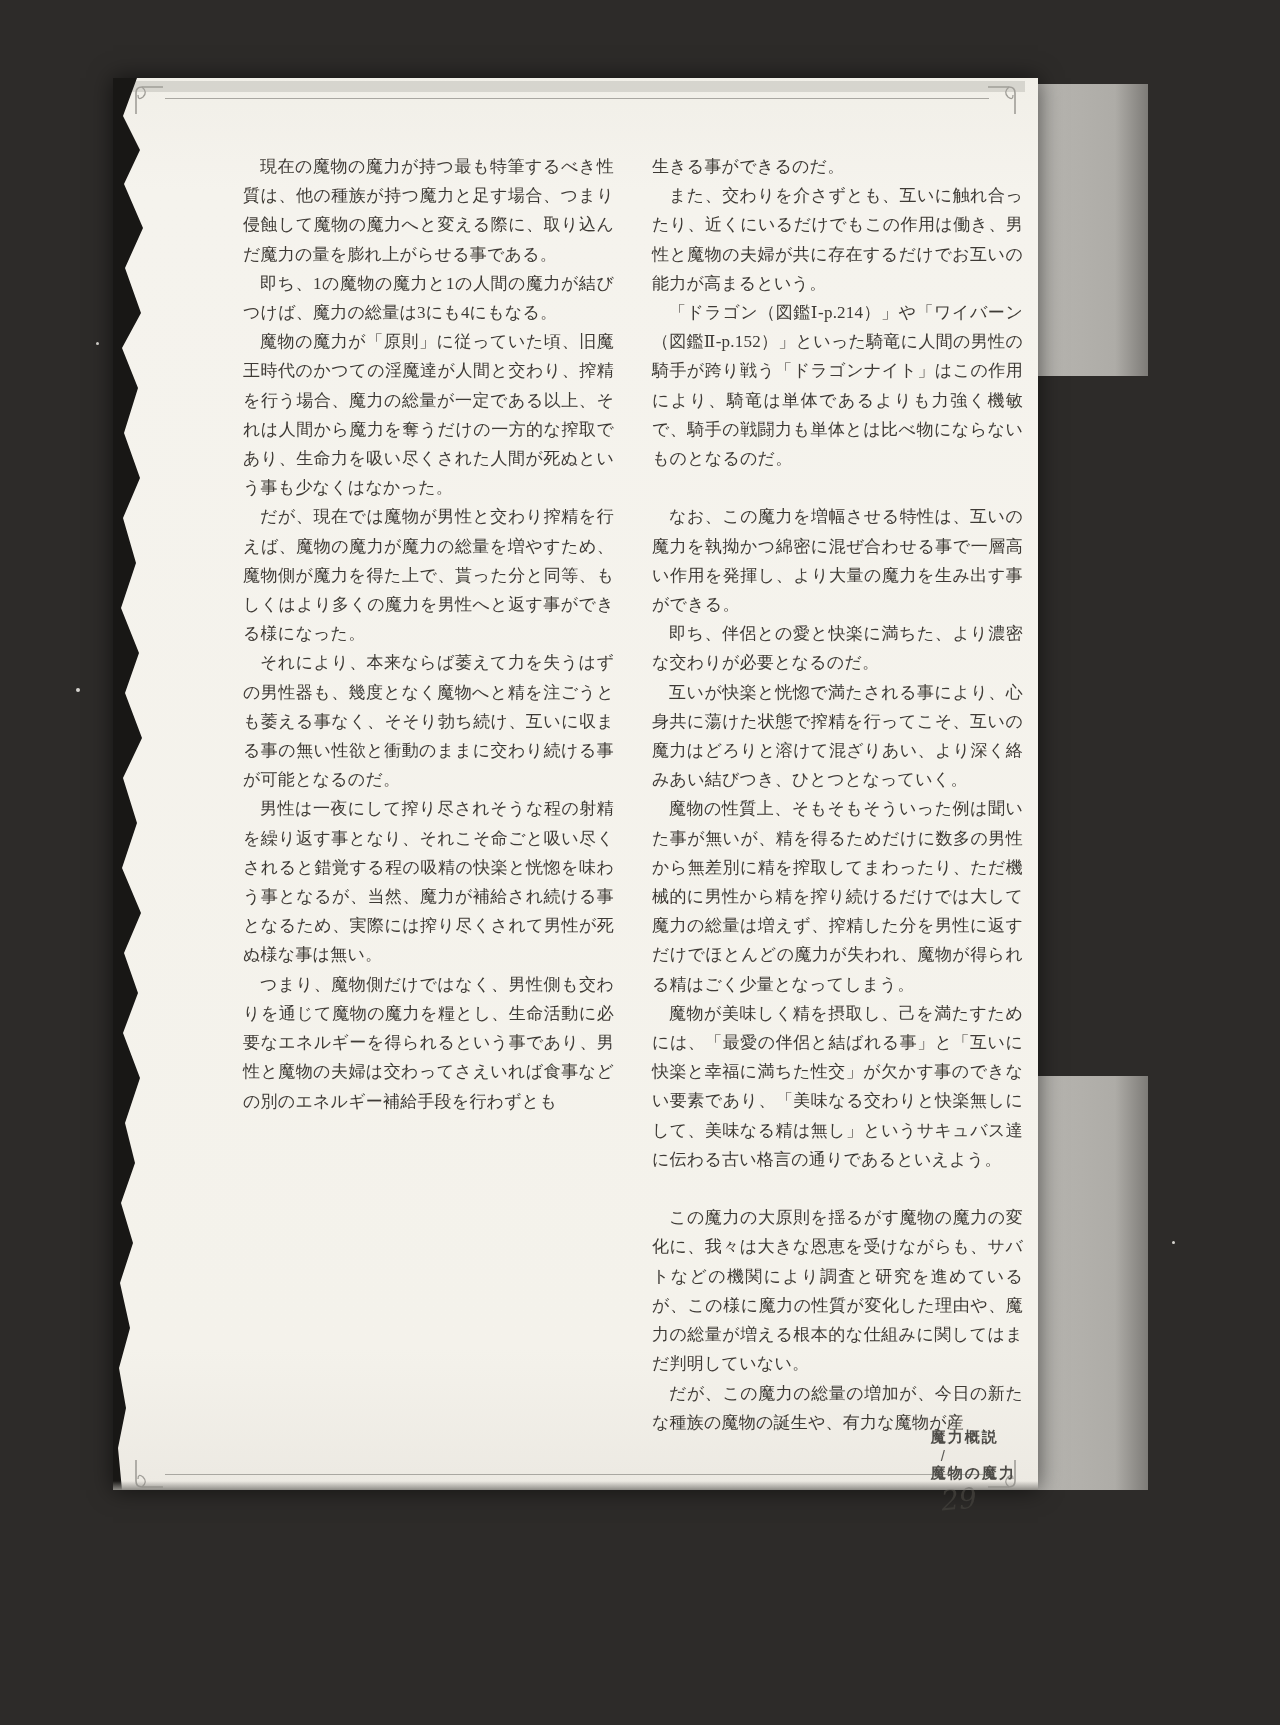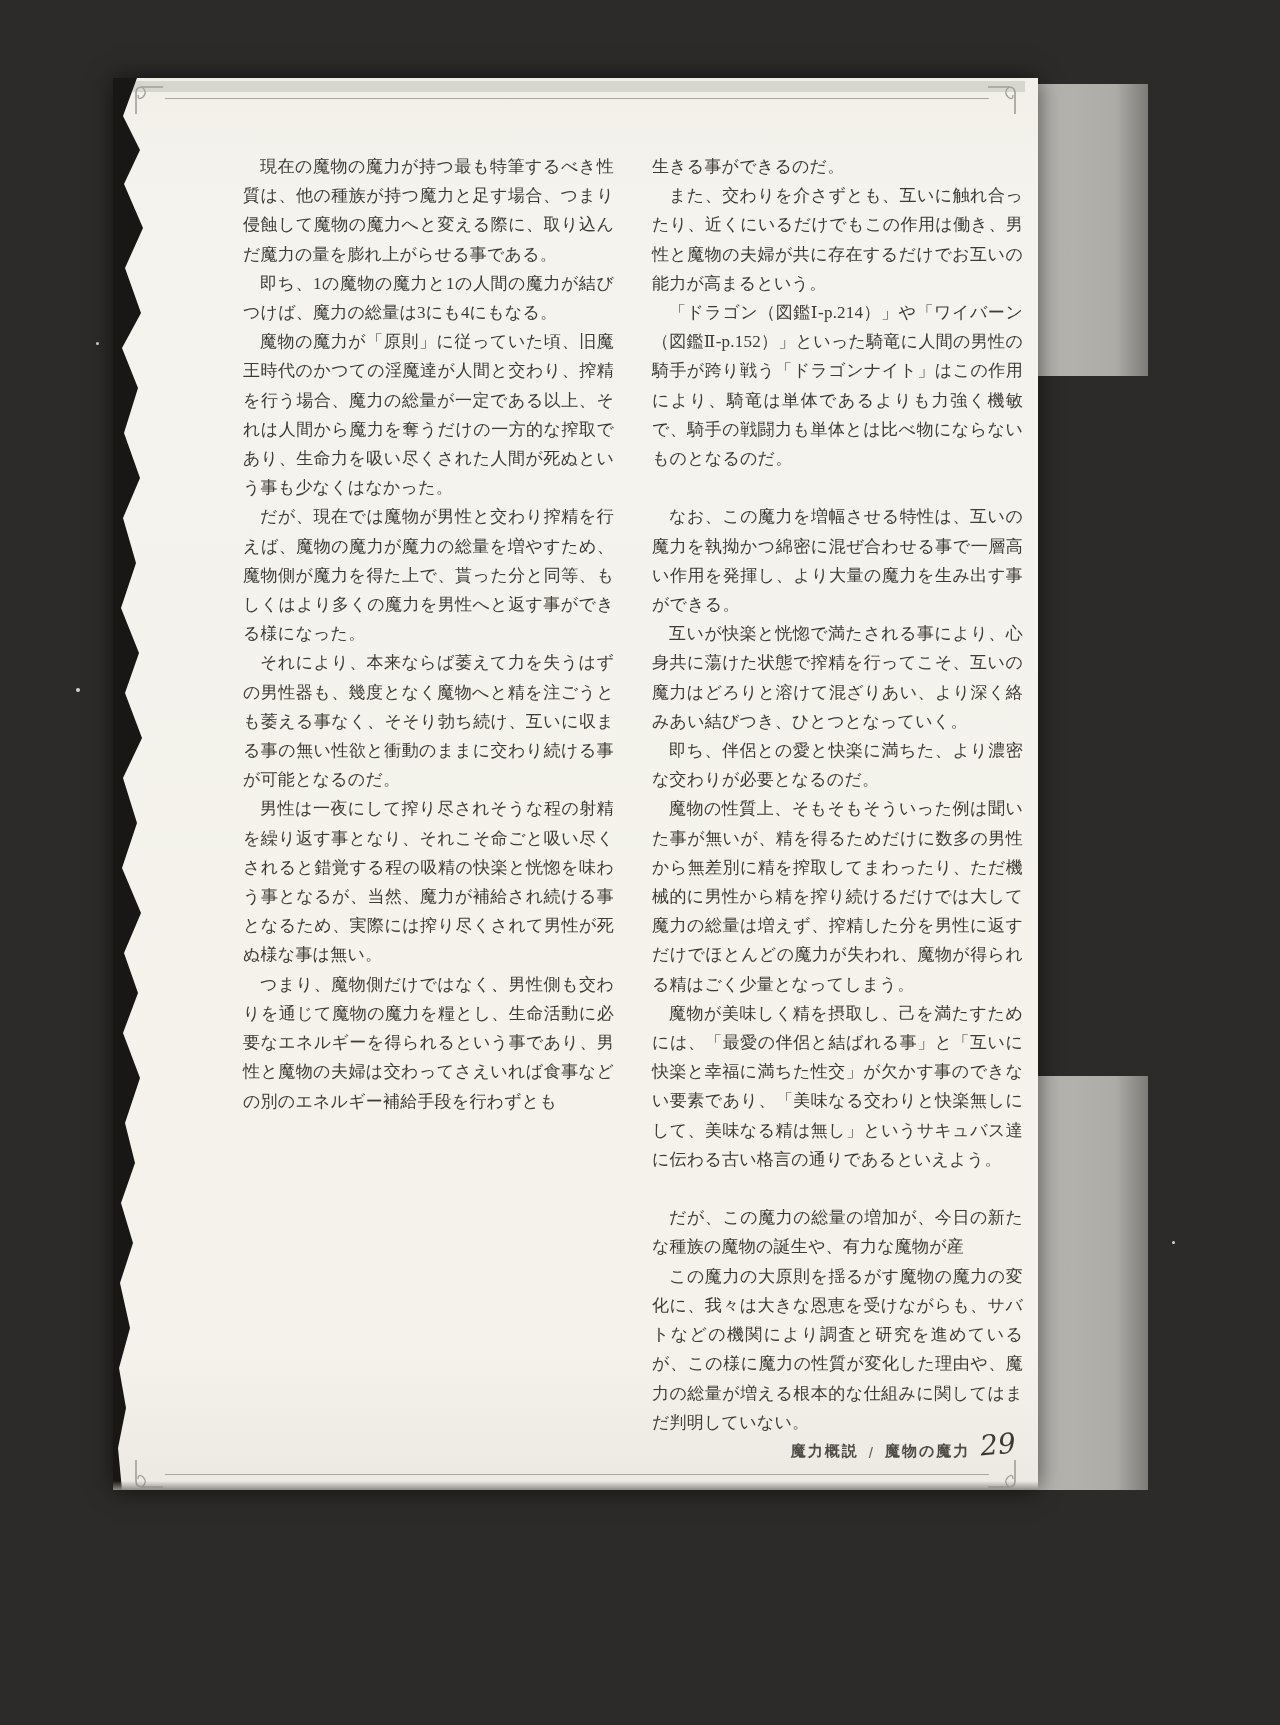--- a/index.html
+++ b/index.html
@@ -143,8 +143,8 @@
       <p>「ドラゴン（図鑑Ⅰ-p.214）」や「ワイバーン（図鑑Ⅱ-p.152）」といった騎竜に人間の男性の騎手が跨り戦う「ドラゴンナイト」はこの作用により、騎竜は単体であるよりも力強く機敏で、騎手の戦闘力も単体とは比べ物にならないものとなるのだ。</p>
       <p class="spacer"></p>
       <p>なお、この魔力を増幅させる特性は、互いの魔力を執拗かつ綿密に混ぜ合わせる事で一層高い作用を発揮し、より大量の魔力を生み出す事ができる。</p>
+      <p>即ち、伴侶との愛と快楽に満ちた、より濃密な交わりが必要となるのだ。</p>
       <p>互いが快楽と恍惚で満たされる事により、心身共に蕩けた状態で搾精を行ってこそ、互いの魔力はどろりと溶けて混ざりあい、より深く絡みあい結びつき、ひとつとなっていく。</p>
-      <p>即ち、伴侶との愛と快楽に満ちた、より濃密な交わりが必要となるのだ。</p>
       <p>魔物の性質上、そもそもそういった例は聞いた事が無いが、精を得るためだけに数多の男性から無差別に精を搾取してまわったり、ただ機械的に男性から精を搾り続けるだけでは大して魔力の総量は増えず、搾精した分を男性に返すだけでほとんどの魔力が失われ、魔物が得られる精はごく少量となってしまう。</p>
       <p>魔物が美味しく精を摂取し、己を満たすためには、「最愛の伴侶と結ばれる事」と「互いに快楽と幸福に満ちた性交」が欠かす事のできない要素であり、「美味なる交わりと快楽無しにして、美味なる精は無し」というサキュバス達に伝わる古い格言の通りであるといえよう。</p>
       <p class="spacer"></p>

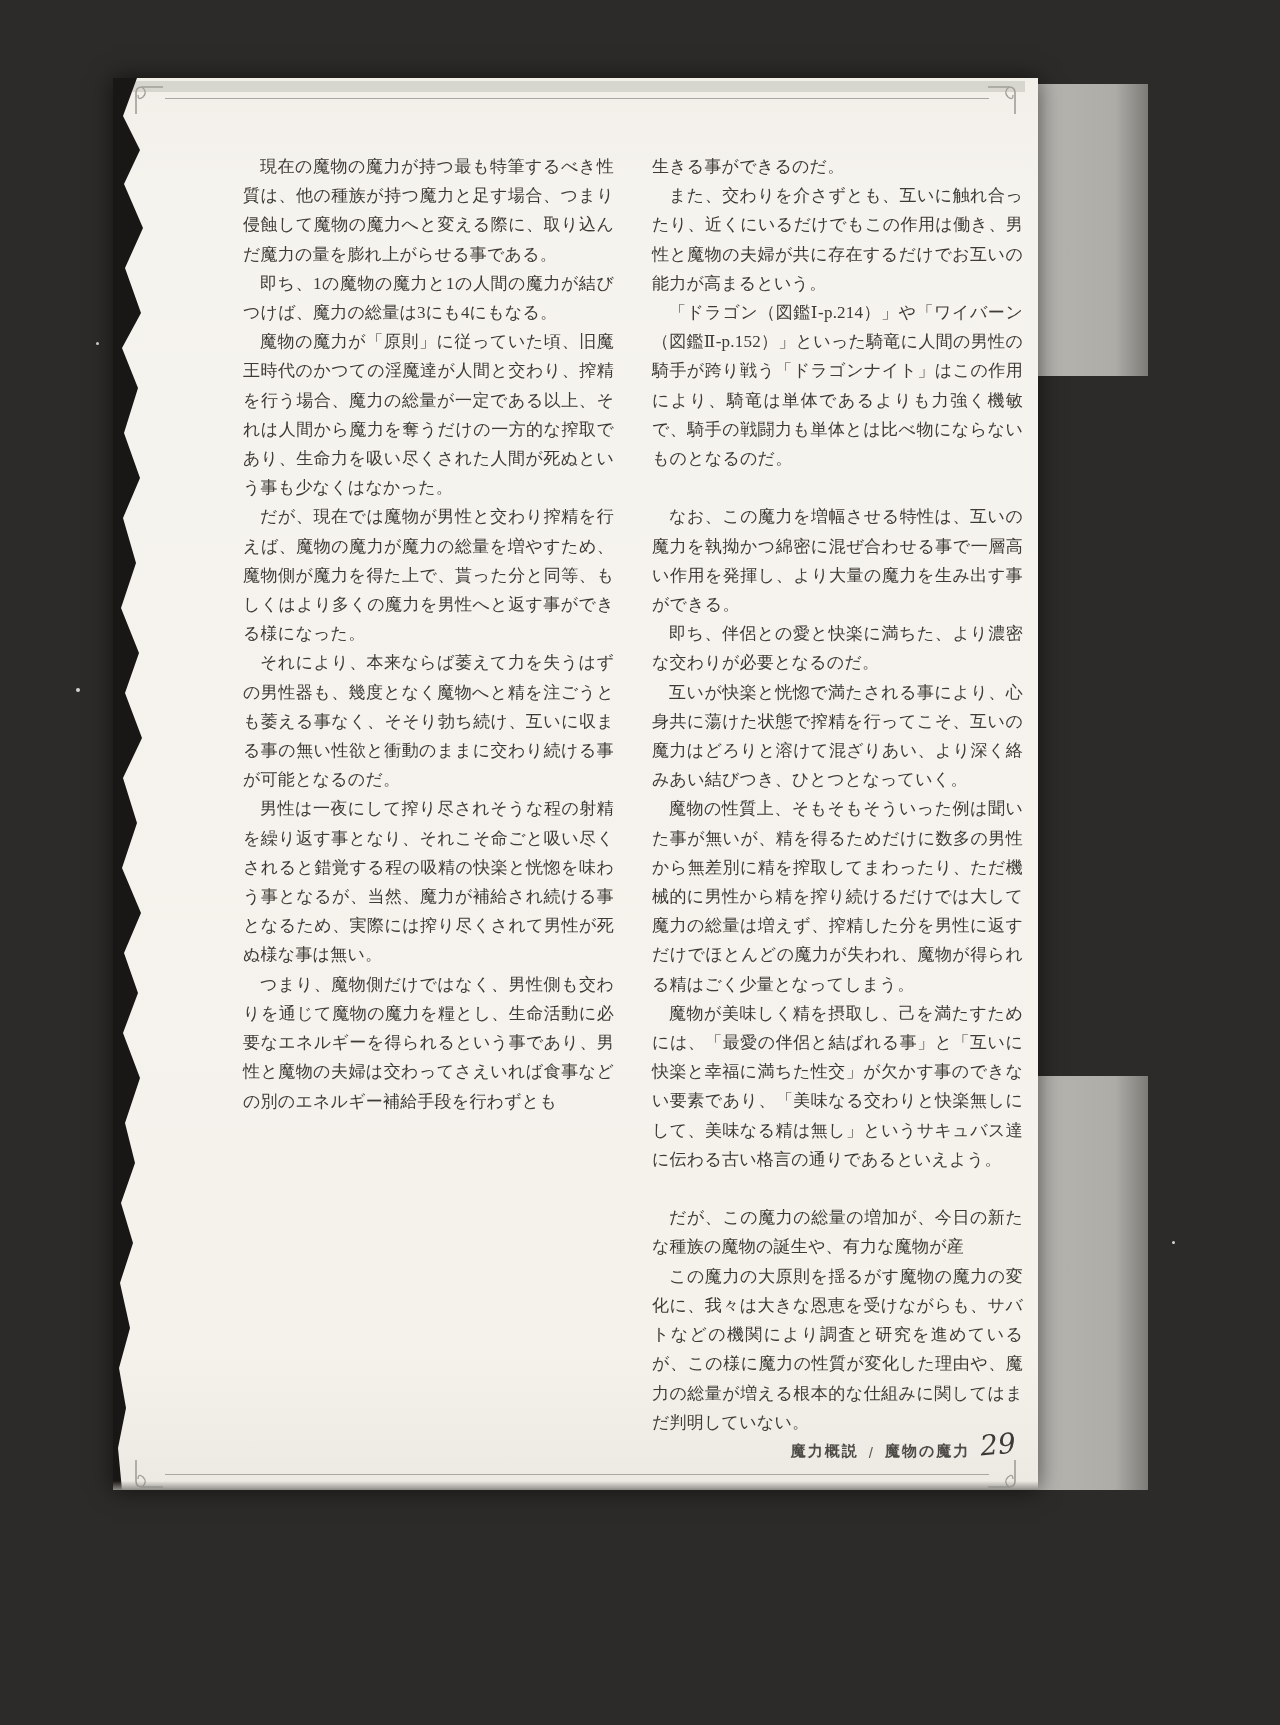--- a/index.html
+++ b/index.html
@@ -148,8 +148,8 @@
       <p>魔物の性質上、そもそもそういった例は聞いた事が無いが、精を得るためだけに数多の男性から無差別に精を搾取してまわったり、ただ機械的に男性から精を搾り続けるだけでは大して魔力の総量は増えず、搾精した分を男性に返すだけでほとんどの魔力が失われ、魔物が得られる精はごく少量となってしまう。</p>
       <p>魔物が美味しく精を摂取し、己を満たすためには、「最愛の伴侶と結ばれる事」と「互いに快楽と幸福に満ちた性交」が欠かす事のできない要素であり、「美味なる交わりと快楽無しにして、美味なる精は無し」というサキュバス達に伝わる古い格言の通りであるといえよう。</p>
       <p class="spacer"></p>
+      <p>この魔力の大原則を揺るがす魔物の魔力の変化に、我々は大きな恩恵を受けながらも、サバトなどの機関により調査と研究を進めているが、この様に魔力の性質が変化した理由や、魔力の総量が増える根本的な仕組みに関してはまだ判明していない。</p>
       <p>だが、この魔力の総量の増加が、今日の新たな種族の魔物の誕生や、有力な魔物が産</p>
-      <p>この魔力の大原則を揺るがす魔物の魔力の変化に、我々は大きな恩恵を受けながらも、サバトなどの機関により調査と研究を進めているが、この様に魔力の性質が変化した理由や、魔力の総量が増える根本的な仕組みに関してはまだ判明していない。</p>
     </div>
 
   <div class="footer">

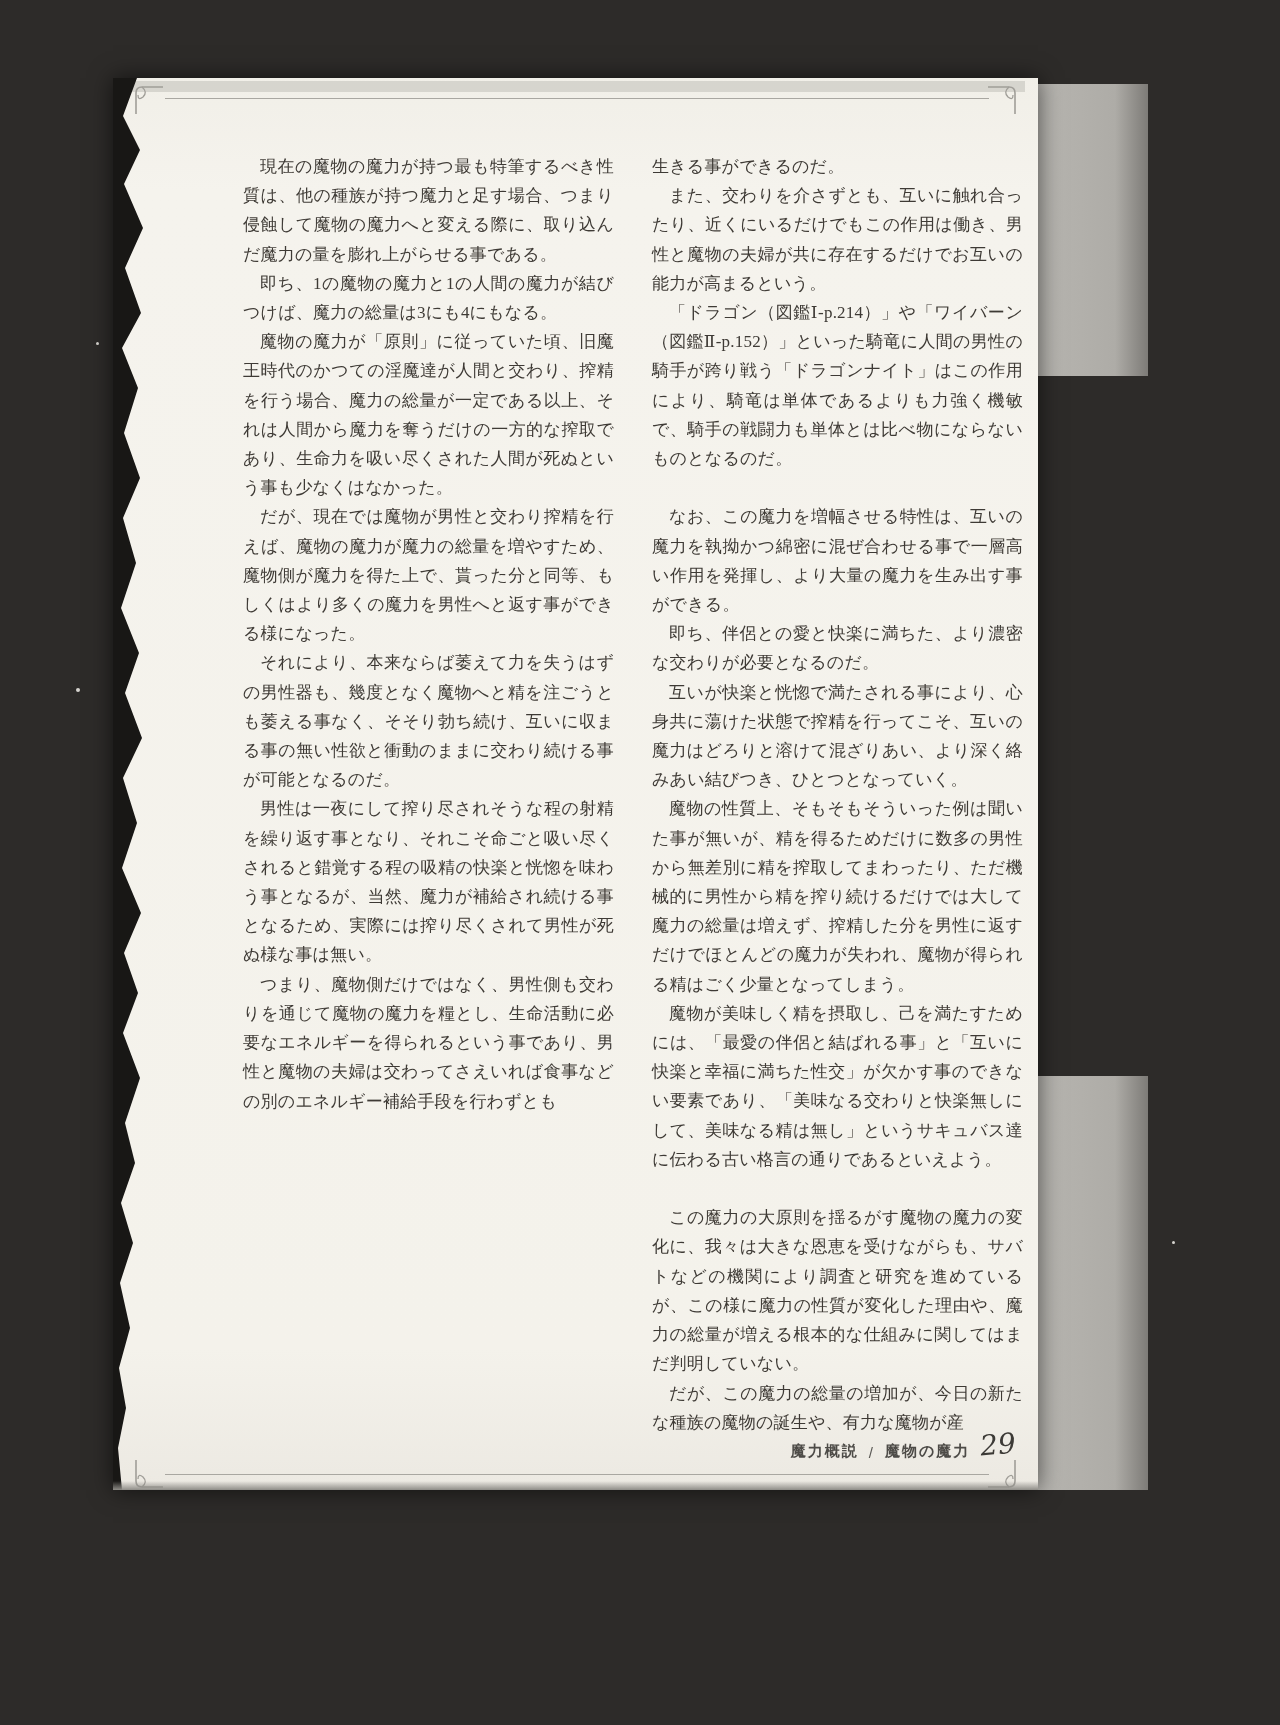--- a/index.html
+++ b/index.html
@@ -60,9 +60,9 @@
   
   .footer{
     position:absolute;top:1350px;right:22px;
-    display:flex;align-items:flex-end;
+    display:flex;align-items:flex-start;
     font-family:"Liberation Sans","DejaVu Sans",sans-serif;
-    font-size:15px;font-weight:600;letter-spacing:2px;color:#4d4b47;
+    font-size:15px;font-weight:600;letter-spacing:2px;color:#4d4b47;flex-direction:column;
   }
   .footer .sep{margin:0 10px;font-weight:400;color:#5a5854;}
   .footer .pagenum{

